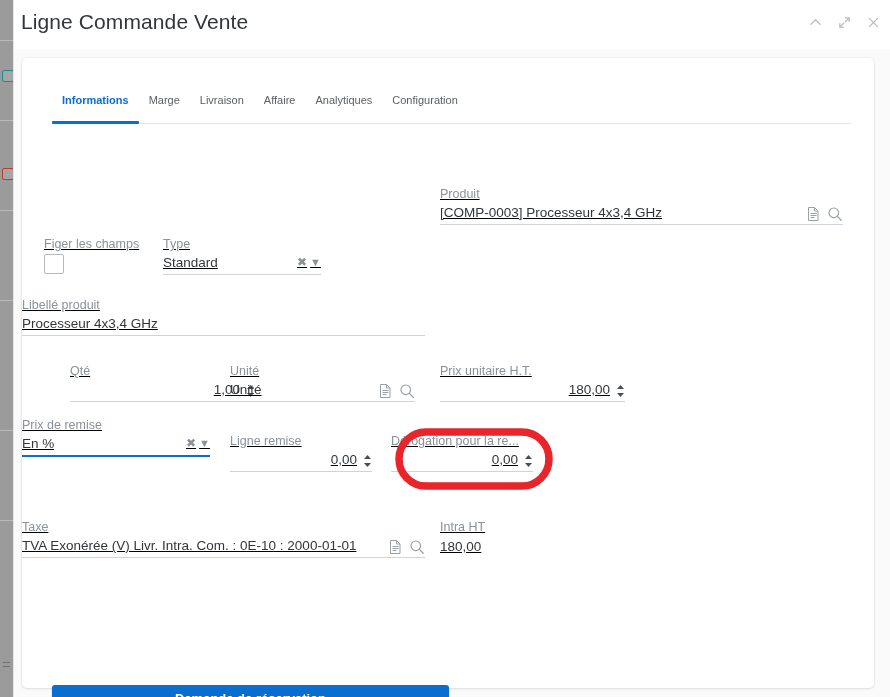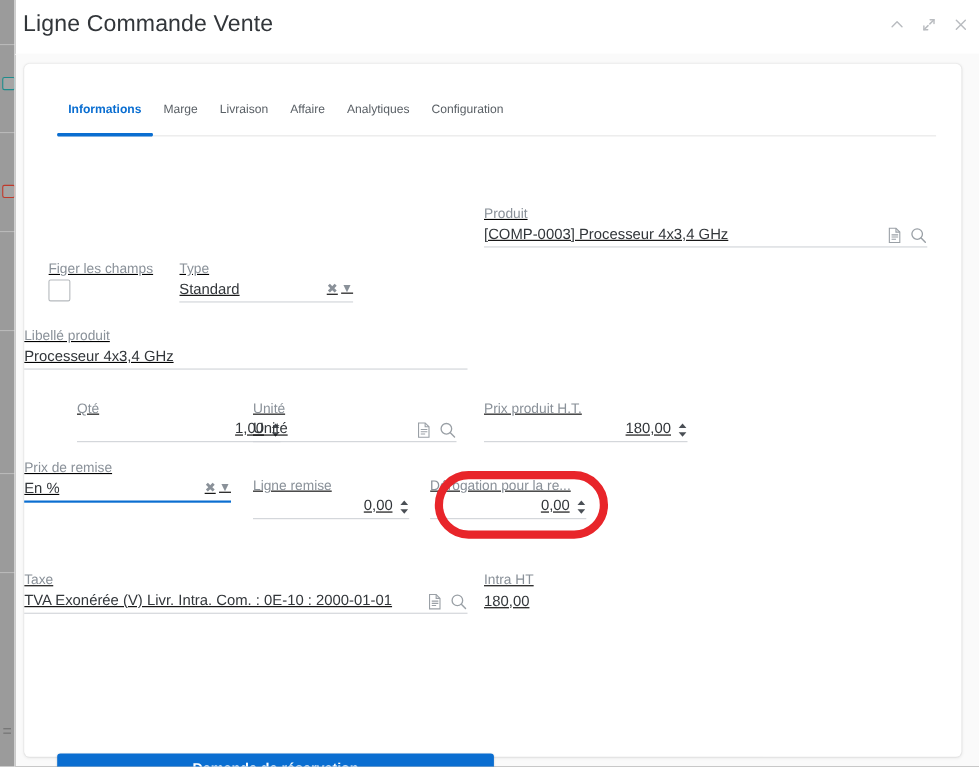--- a/index.html
+++ b/index.html
@@ -260,7 +260,7 @@
           </div>
 
           <div class="field" style="left:418px;top:240px;width:185px;">
-            <span class="flabel">Prix produit H.T.</span>
+            <span class="flabel">Prix unitaire H.T.</span>
             <div class="fline">
               <span class="fval right">180,00</span>
               <span class="stepper">

